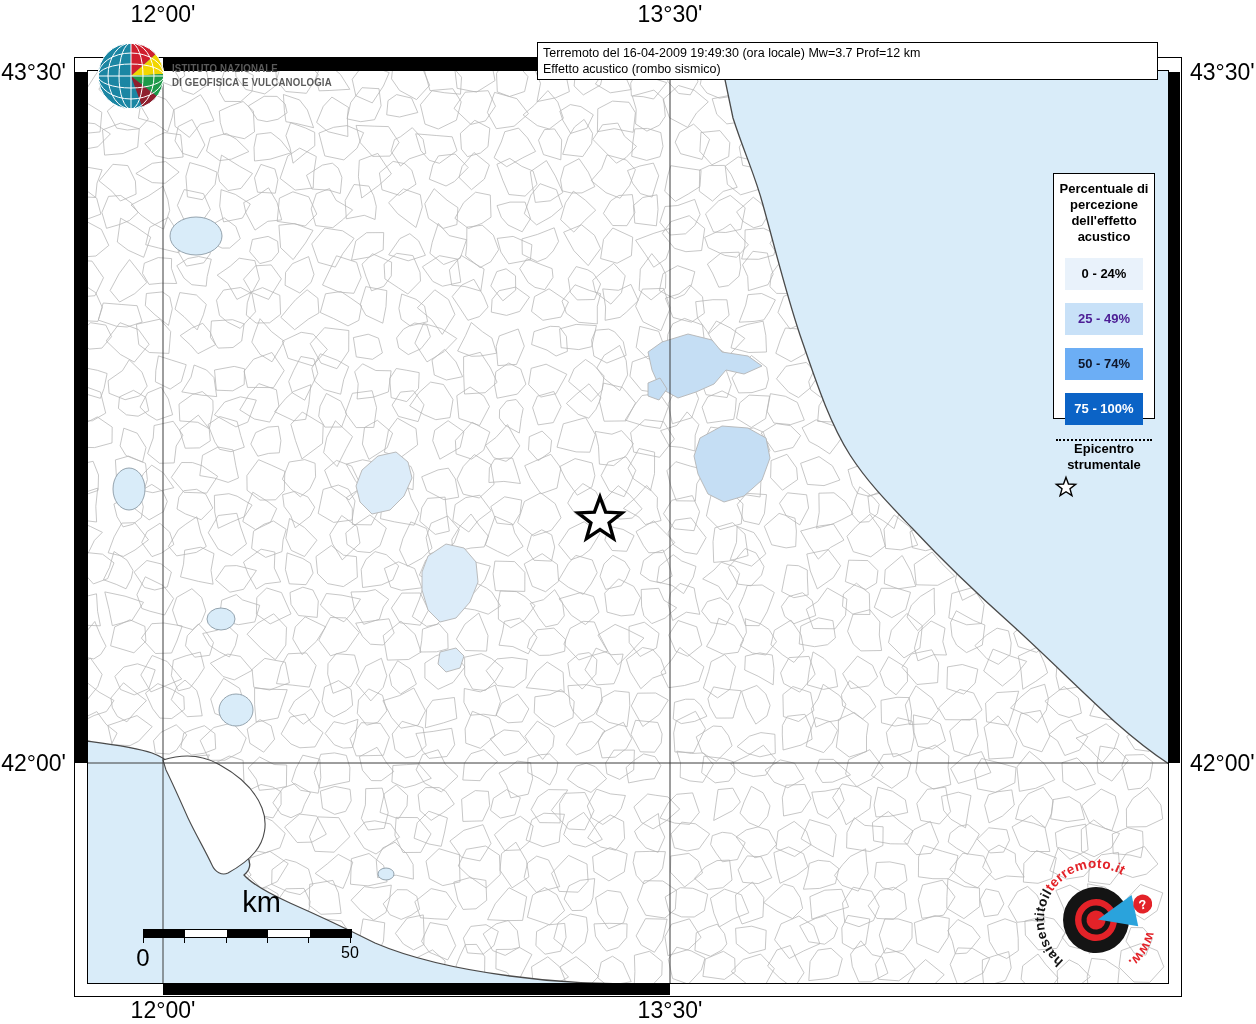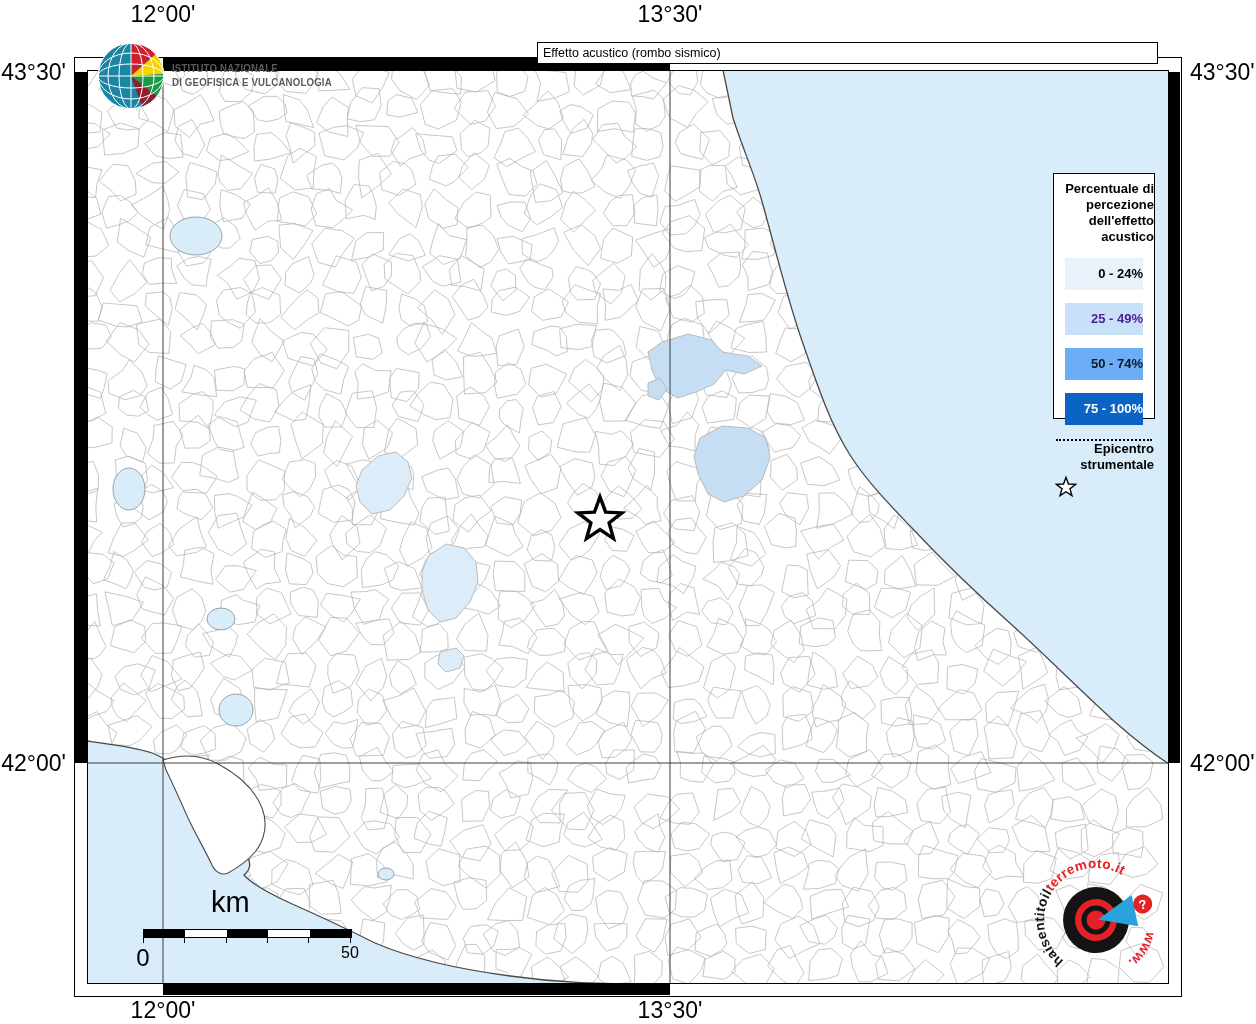--- a/index.html
+++ b/index.html
@@ -1002,6 +1002,7 @@
   <div class="coord c-right y42">42°00'</div>
 
   <div class="info-box">
+    <div>Terremoto del 16-04-2009 19:49:30 (ora locale) Mw=3.7 Prof=12 km</div>
     <div>Effetto acustico (rombo sismico)</div>
   </div>
 

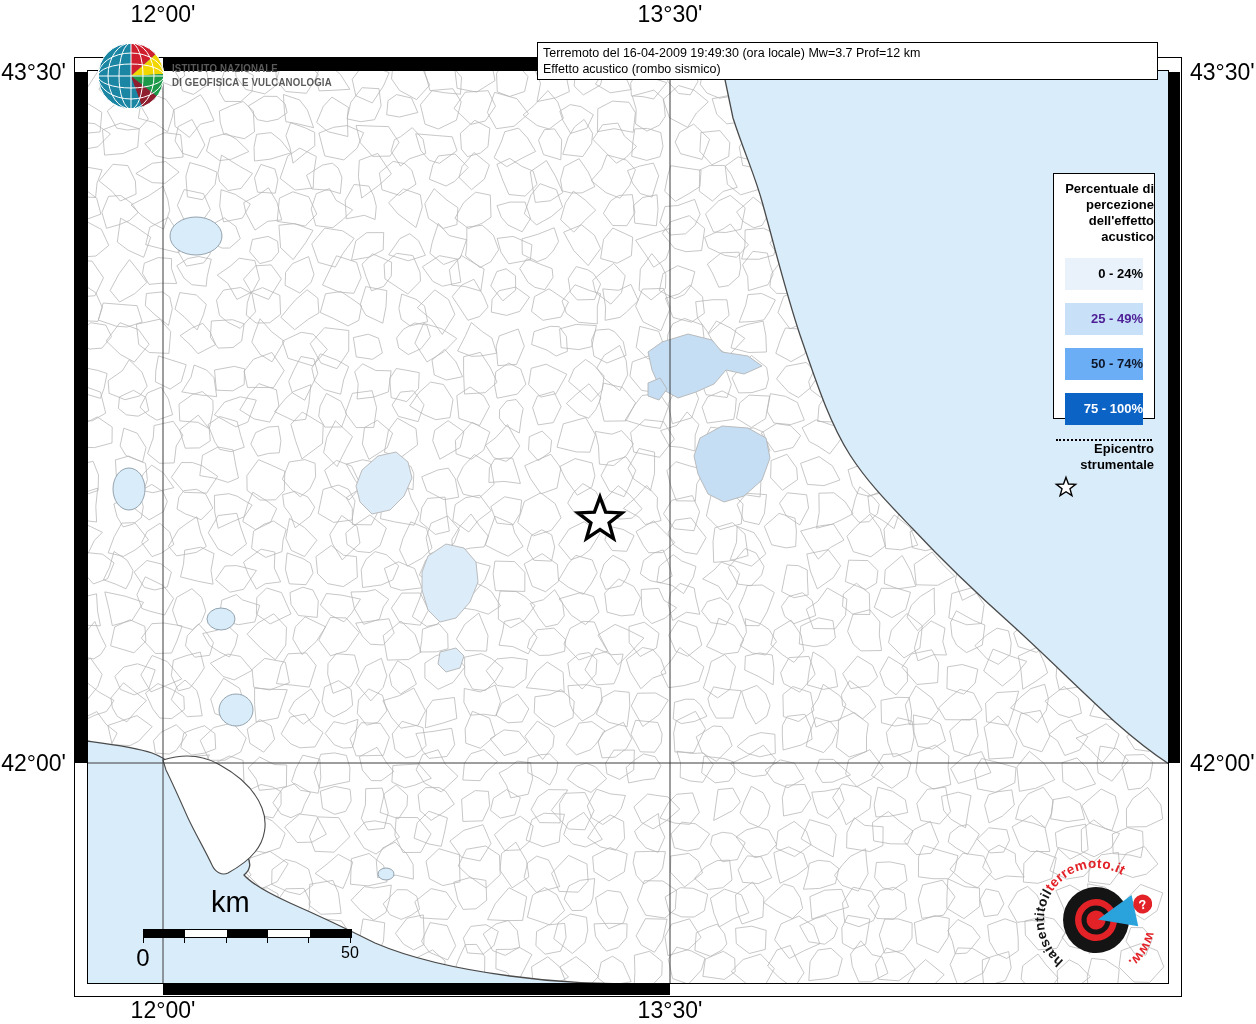--- a/index.html
+++ b/index.html
@@ -38,7 +38,7 @@
 
   
   .legend{position:absolute;left:1053px;top:173px;width:102px;height:246px;border:1px solid #000;
-          background:#fff;box-sizing:border-box;text-align:right;}
+          background:#fff;box-sizing:border-box;text-align:center;}
   .legend-title{font-size:13px;font-weight:bold;line-height:16px;padding-top:7px;}
   .swatch{width:78px;height:32px;margin:13px auto 12px;font-size:13px;font-weight:bold;line-height:32px;}
   .legend-divider{margin:14px 2px 0;border-top:2px dotted #000;height:0;}

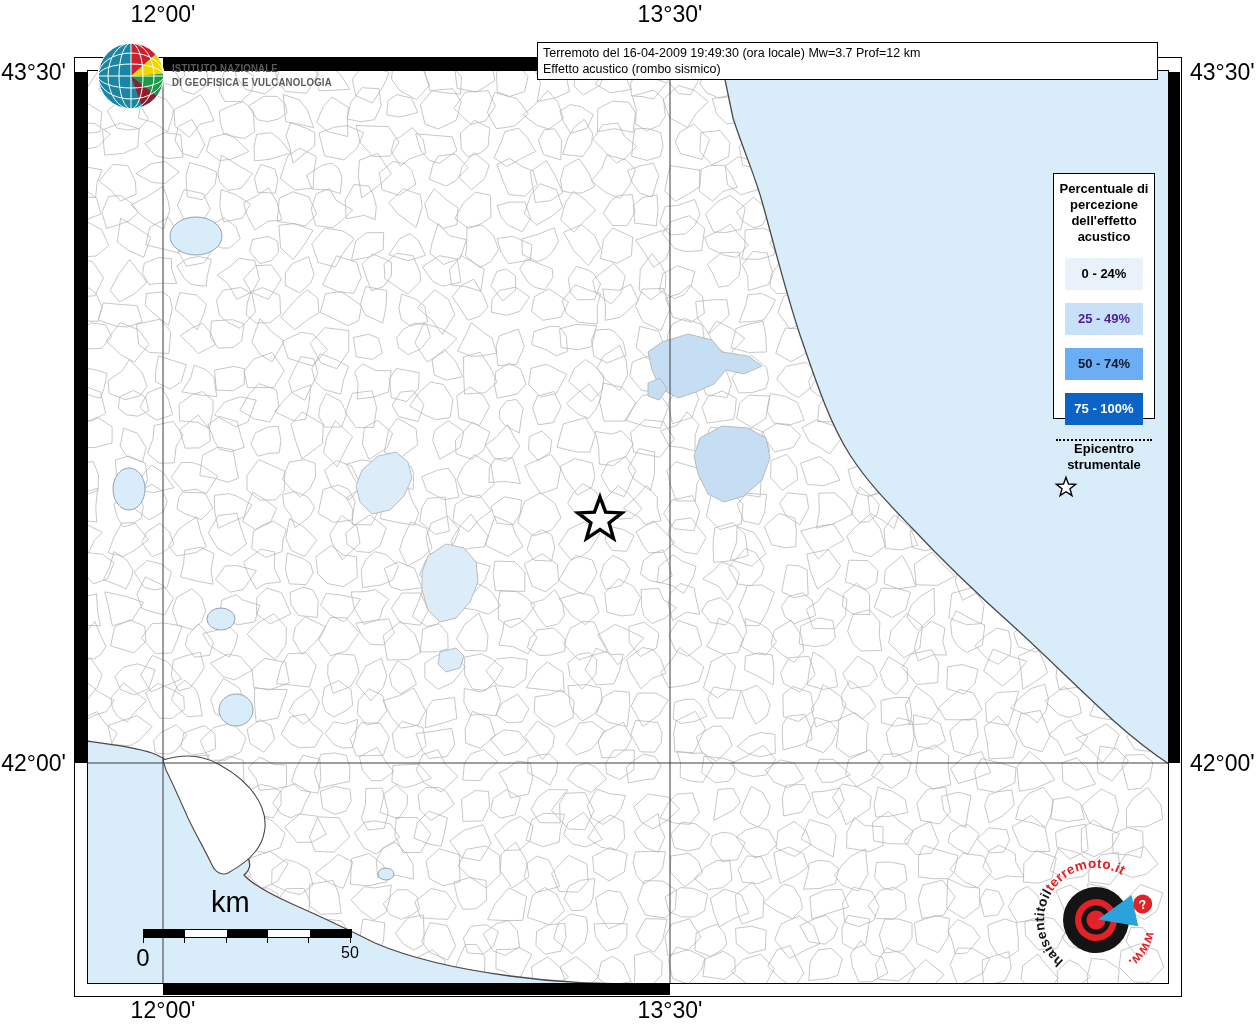--- a/index.html
+++ b/index.html
@@ -46,7 +46,7 @@
   .legend-star{margin-top:2px;}
 
   
-  .sb-km{position:absolute;left:211px;top:886px;width:70px;text-align:left;font-size:29px;}
+  .sb-km{position:absolute;left:211px;top:886px;width:70px;text-align:right;font-size:29px;}
   .sb-bar{position:absolute;left:143px;top:929px;width:207px;height:7px;border:1px solid #000;display:flex;box-sizing:content-box;}
   .sb-bar i{flex:1;display:block;}
   .sb-b{background:#000;} .sb-w{background:#fff;}

